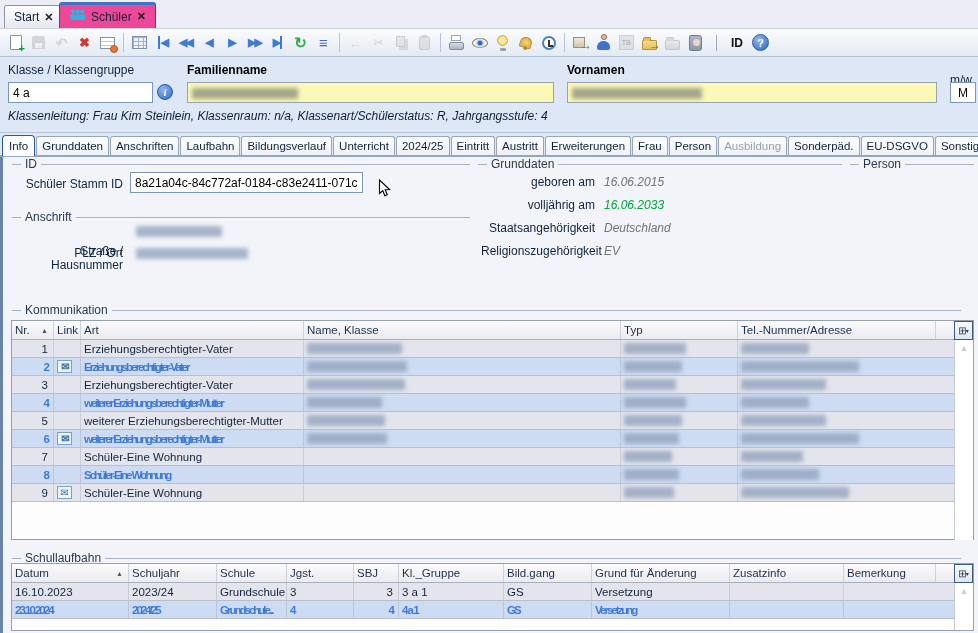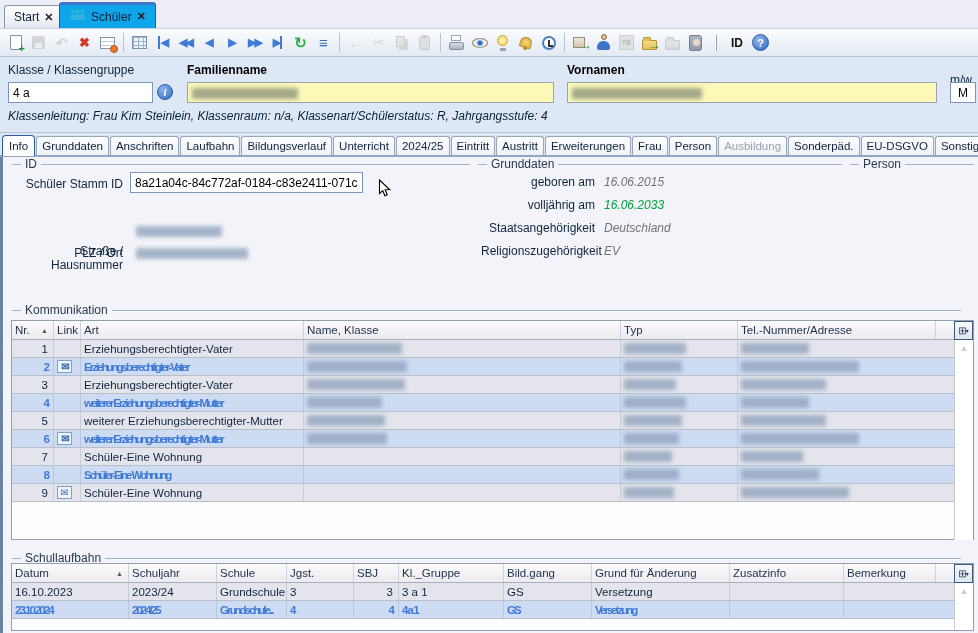--- a/index.html
+++ b/index.html
@@ -13,7 +13,7 @@
         border:1px solid #8a97a8;border-bottom:none;border-radius:3px 3px 0 0;
         background:linear-gradient(#ffffff,#e4e8ef);height:23px;top:5px;cursor:default;}
   .wtab .x{font-weight:bold;color:#222;font-size:11px;}
-  .wtab.active{top:2px;height:26px;background:#0ea5e9;border:1px solid #33557f;border-bottom:none;
+  .wtab.active{top:2px;height:26px;background:#ec4899;border:1px solid #33557f;border-bottom:none;
         border-top:3px solid #3f74c8;}
   
   .toolbar{position:absolute;left:0;top:28px;width:978px;height:29px;display:flex;align-items:center;

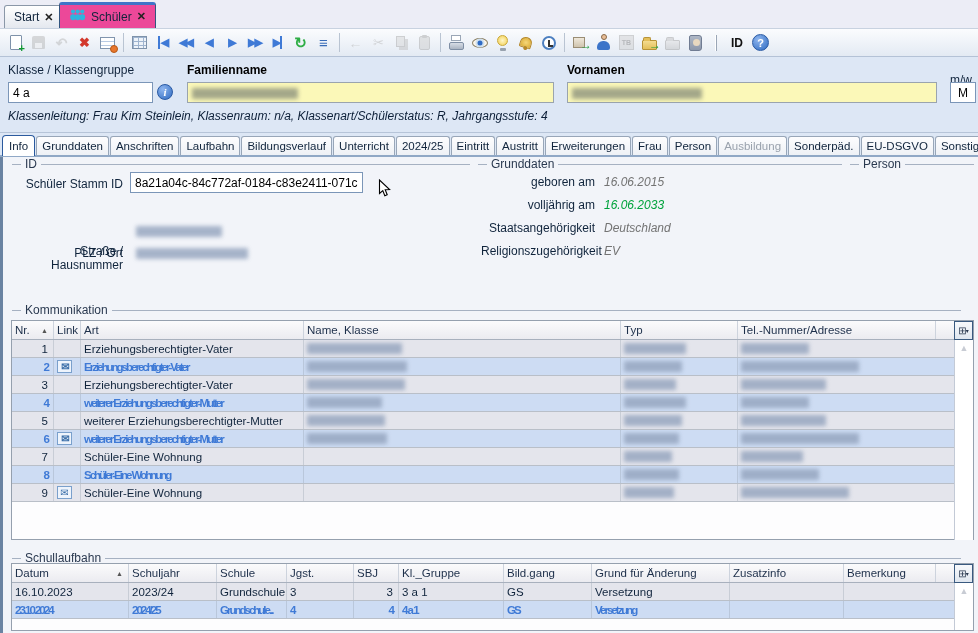--- a/index.html
+++ b/index.html
@@ -326,6 +326,11 @@
     <span class="flabel" style="left:478px;top:87px;width:114px;">Religionszugehörigkeit</span>
     <span class="fvalue" style="left:601px;top:87px;">EV</span>
 
+    <div class="grp" style="left:9px;top:53px;width:458px;">
+      <span class="dash"></span>
+        <span>Anschrift</span>
+        <span class="tail"></span>
+    </div>
     <span class="flabel" style="left:10px;top:67px;width:110px;margin-top:20px;">Straße / Hausnummer</span>
     <span class="redact bluish" style="position:absolute;left:133px;top:69px;width:86px;"></span>
     <span class="flabel" style="left:10px;top:89px;width:110px;">PLZ / Ort</span>

